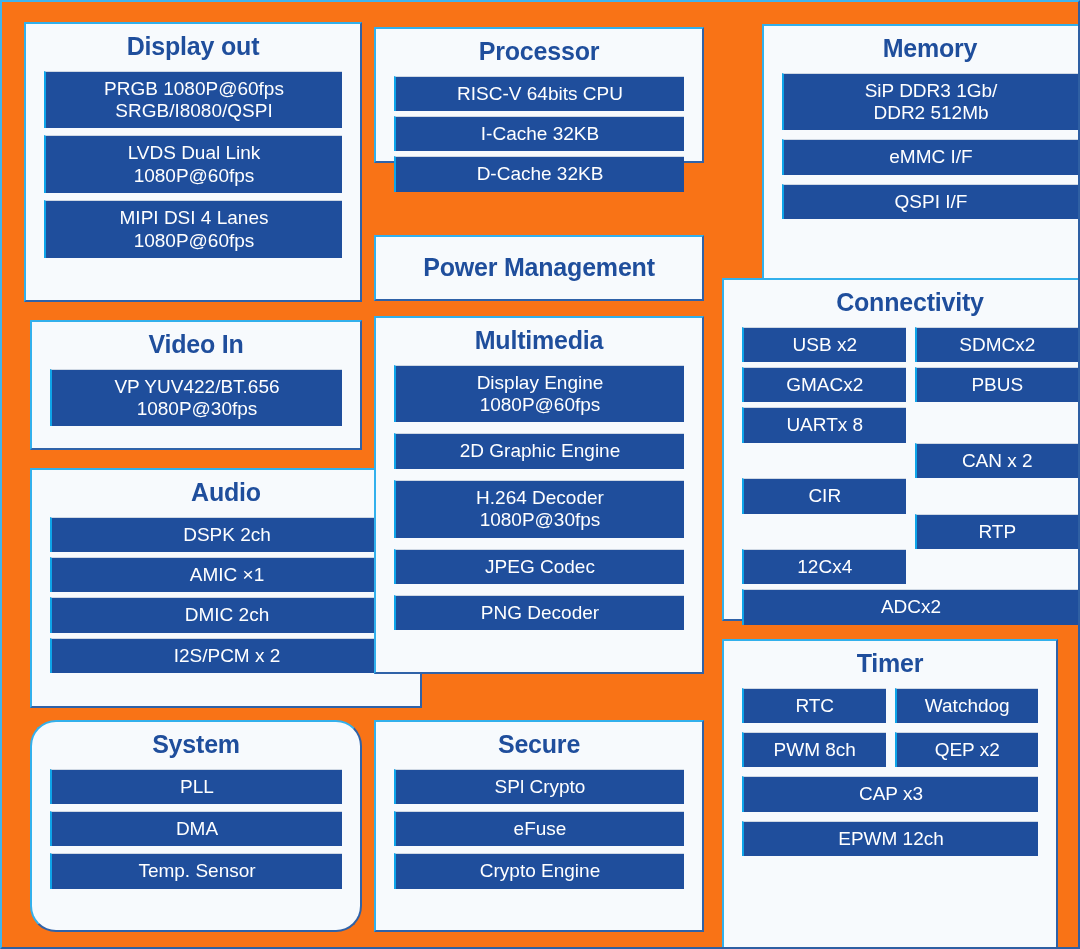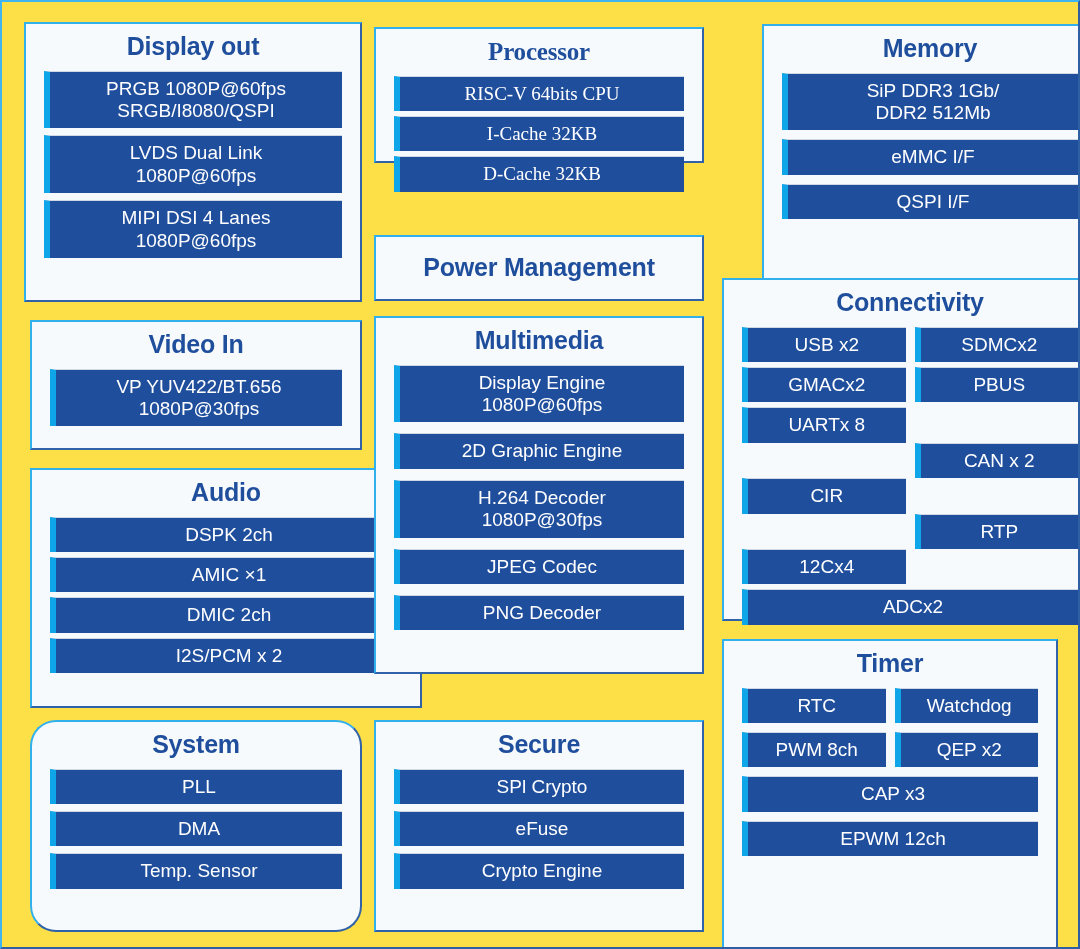--- a/index.html
+++ b/index.html
@@ -17,7 +17,7 @@
     width: 1080px;
     height: 949px;
     box-sizing: border-box;
-    background: #fde047;
+    background: #f97316;
     border: 2px solid #3fb4ef;
     border-right-color: #2e5fa3;
     border-bottom-color: #2e5fa3;

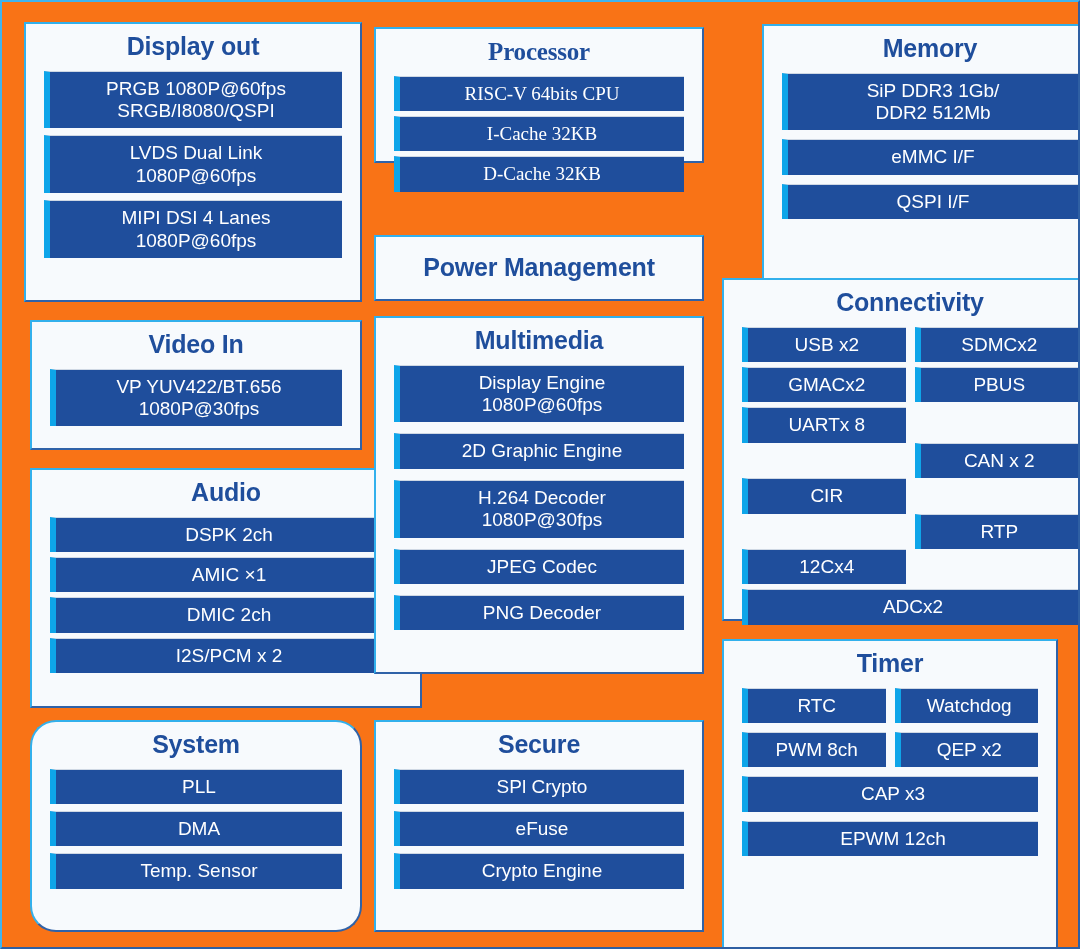--- a/index.html
+++ b/index.html
@@ -142,7 +142,7 @@
     </div>
   </div>
 
-  <div class="panel" style="left:372px; top:25px; width:330px; height:136px;font-family:Liberation Serif, serif;">
+  <div class="panel" style="left:372px; top:25px; width:330px; height:136px;">
     <div class="panel-title">Processor</div>
     <div class="chips">
       <div class="chip one">RISC-V 64bits CPU</div>

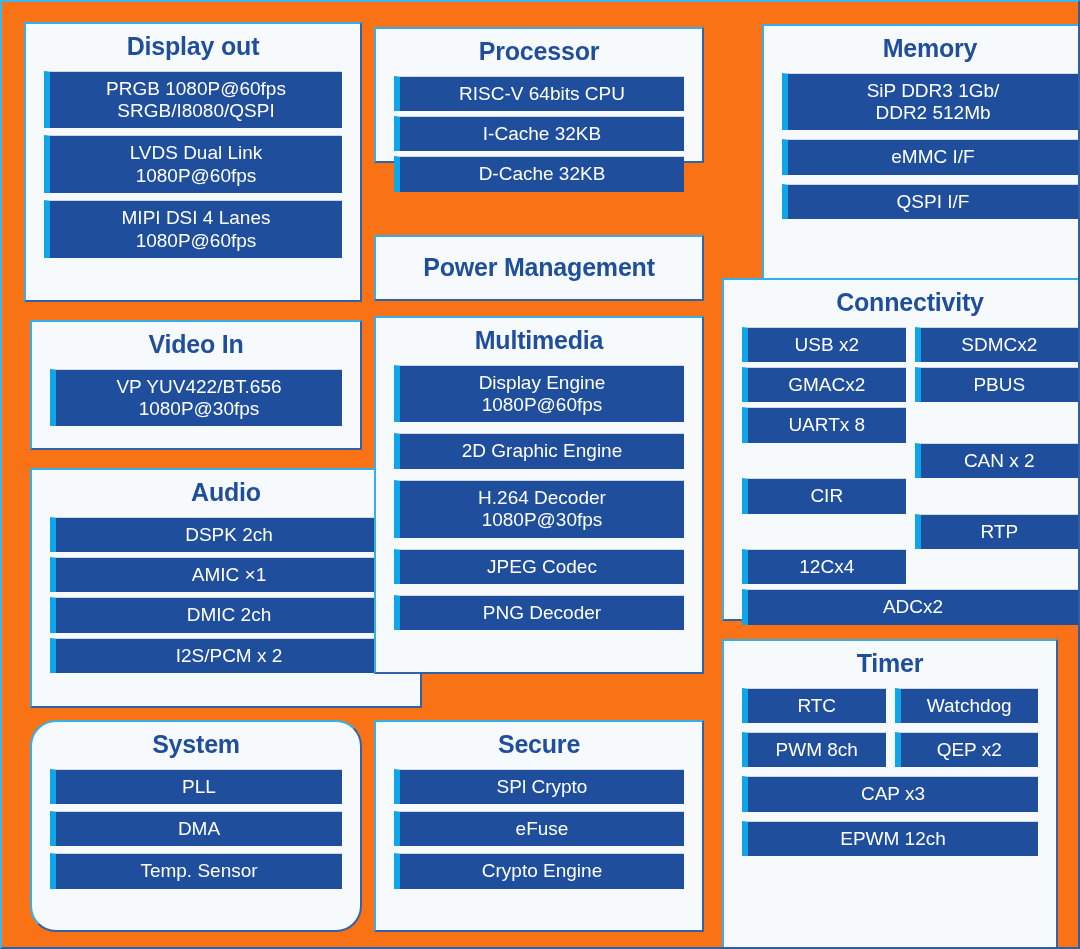--- a/index.html
+++ b/index.html
@@ -71,7 +71,7 @@
     justify-content: center;
     padding: 6px 4px;
     border-top: 1px solid #cfd8e4;
-    border-left: 6px solid #0ea5e9;
+    border-left: 2px solid #0ea5e9;
     white-space: pre-line;
   }
   .chip.tall { min-height: 56px; }

